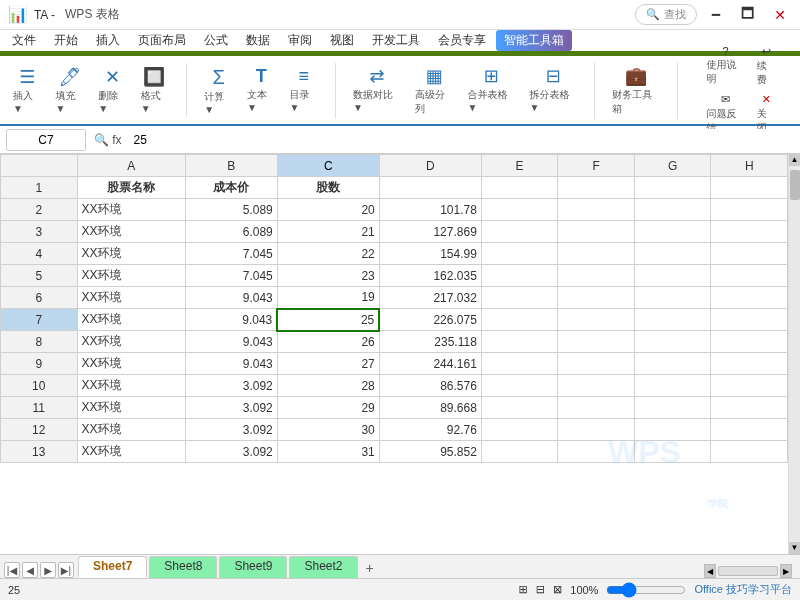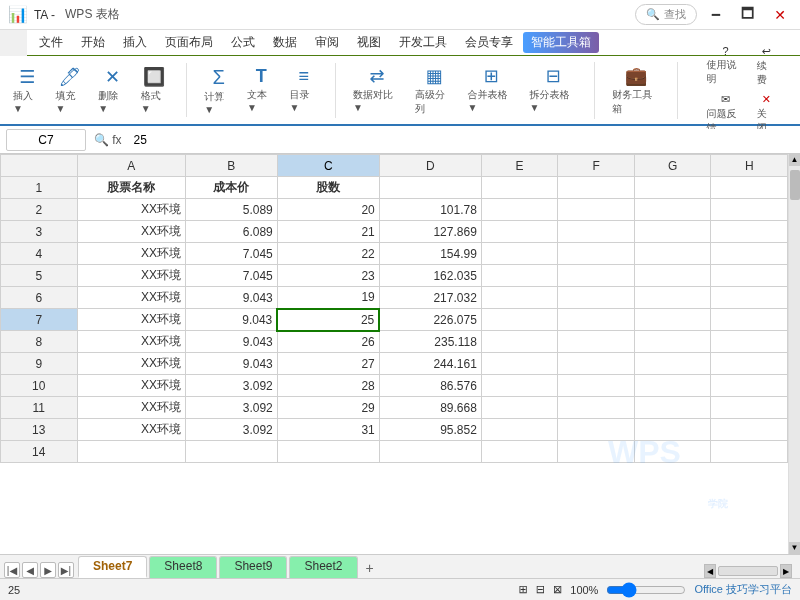--- a/index.html
+++ b/index.html
@@ -26,9 +26,8 @@
       display: flex;
       align-items: center;
       padding: 0 4px;
-      border-bottom: 1px solid #4d7c0f;
+      border-bottom: 5px solid #4d7c0f;
       gap: 2px;
-      margin-left: 27px;
     }
     .menu-item {
       padding: 3px 8px;

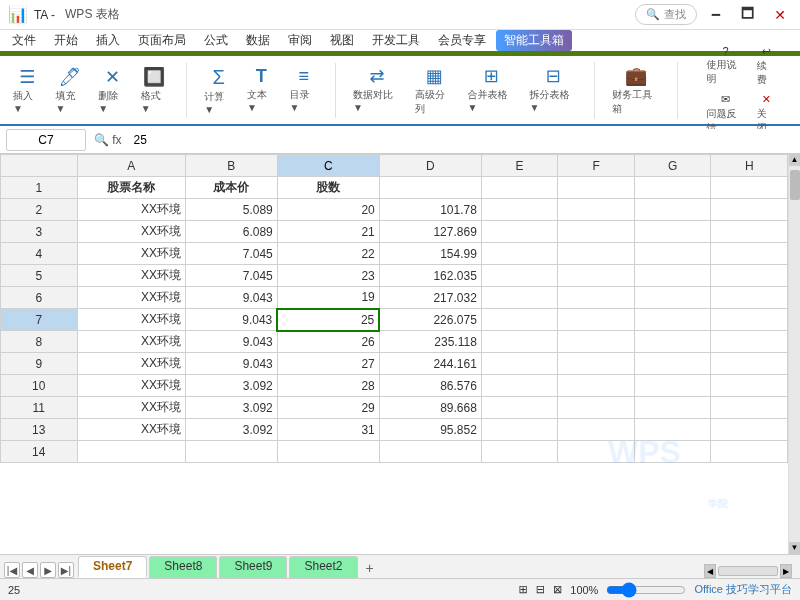--- a/index.html
+++ b/index.html
@@ -154,7 +154,7 @@
       text-align: center;
       color: #333;
     }
-    .cell.text-left { text-align: right; }
+    .cell.text-left { text-align: left; }
     .cell.text-right { text-align: right; }
     .cell.selected {
       border: 2px solid #117a00;

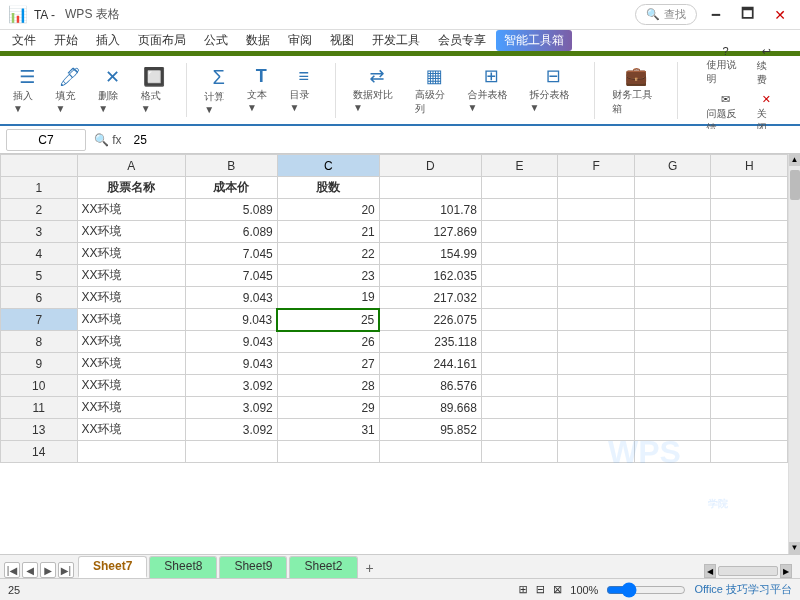--- a/index.html
+++ b/index.html
@@ -525,6 +525,17 @@
               <td class="cell"></td>
             </tr>
             <tr>
+              <td class="row-header">12</td>
+              <td class="cell text-left">XX环境</td>
+              <td class="cell text-right">3.092</td>
+              <td class="cell text-right">30</td>
+              <td class="cell text-right">92.76</td>
+              <td class="cell"></td>
+              <td class="cell"></td>
+              <td class="cell"></td>
+              <td class="cell"></td>
+            </tr>
+            <tr>
               <td class="row-header">13</td>
               <td class="cell text-left">XX环境</td>
               <td class="cell text-right">3.092</td>

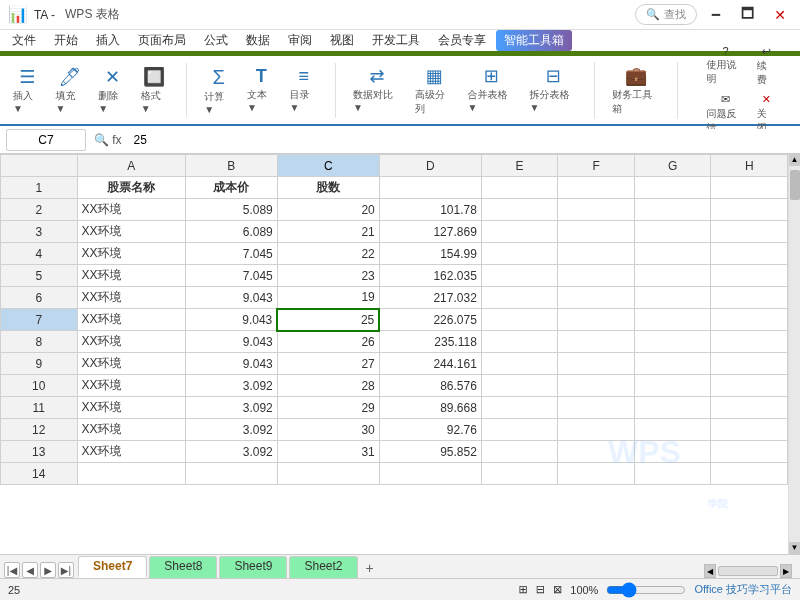--- a/index.html
+++ b/index.html
@@ -546,17 +546,6 @@
               <td class="cell"></td>
               <td class="cell"></td>
             </tr>
-            <tr>
-              <td class="row-header">14</td>
-              <td class="cell text-left"></td>
-              <td class="cell text-right"></td>
-              <td class="cell text-right"></td>
-              <td class="cell text-right"></td>
-              <td class="cell"></td>
-              <td class="cell"></td>
-              <td class="cell"></td>
-              <td class="cell"></td>
-            </tr>
           </tbody>
       </table>
 

